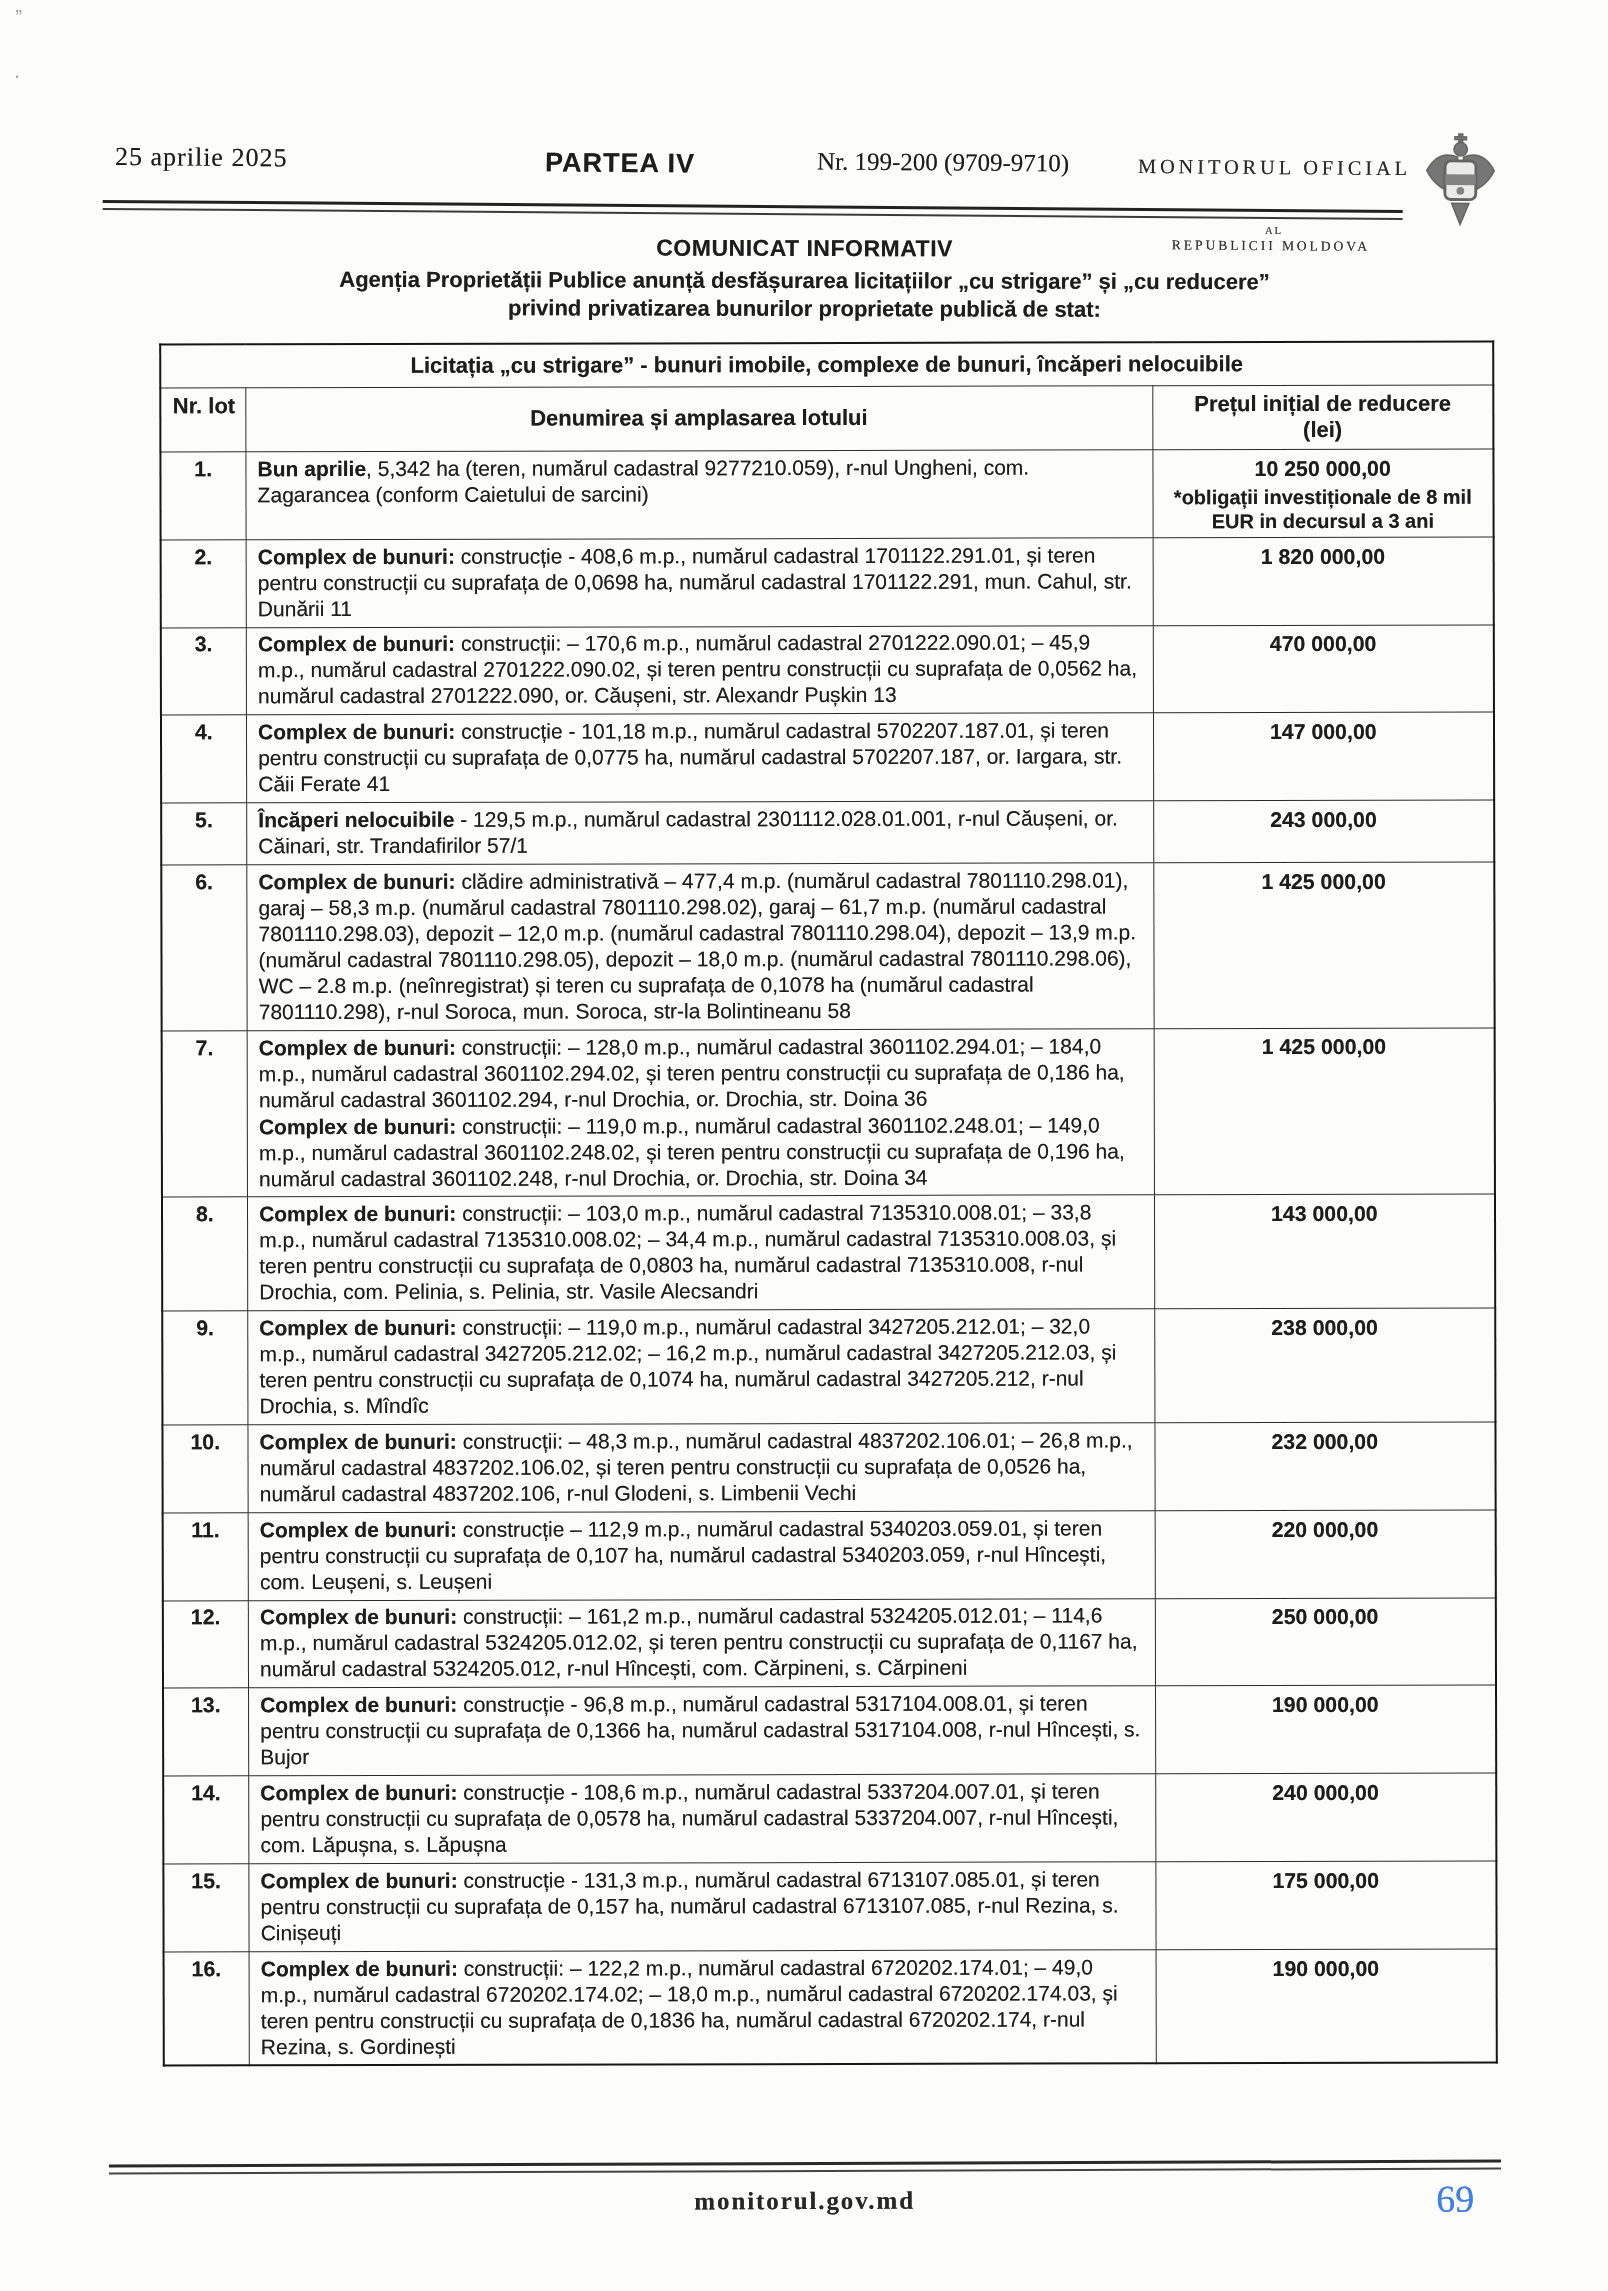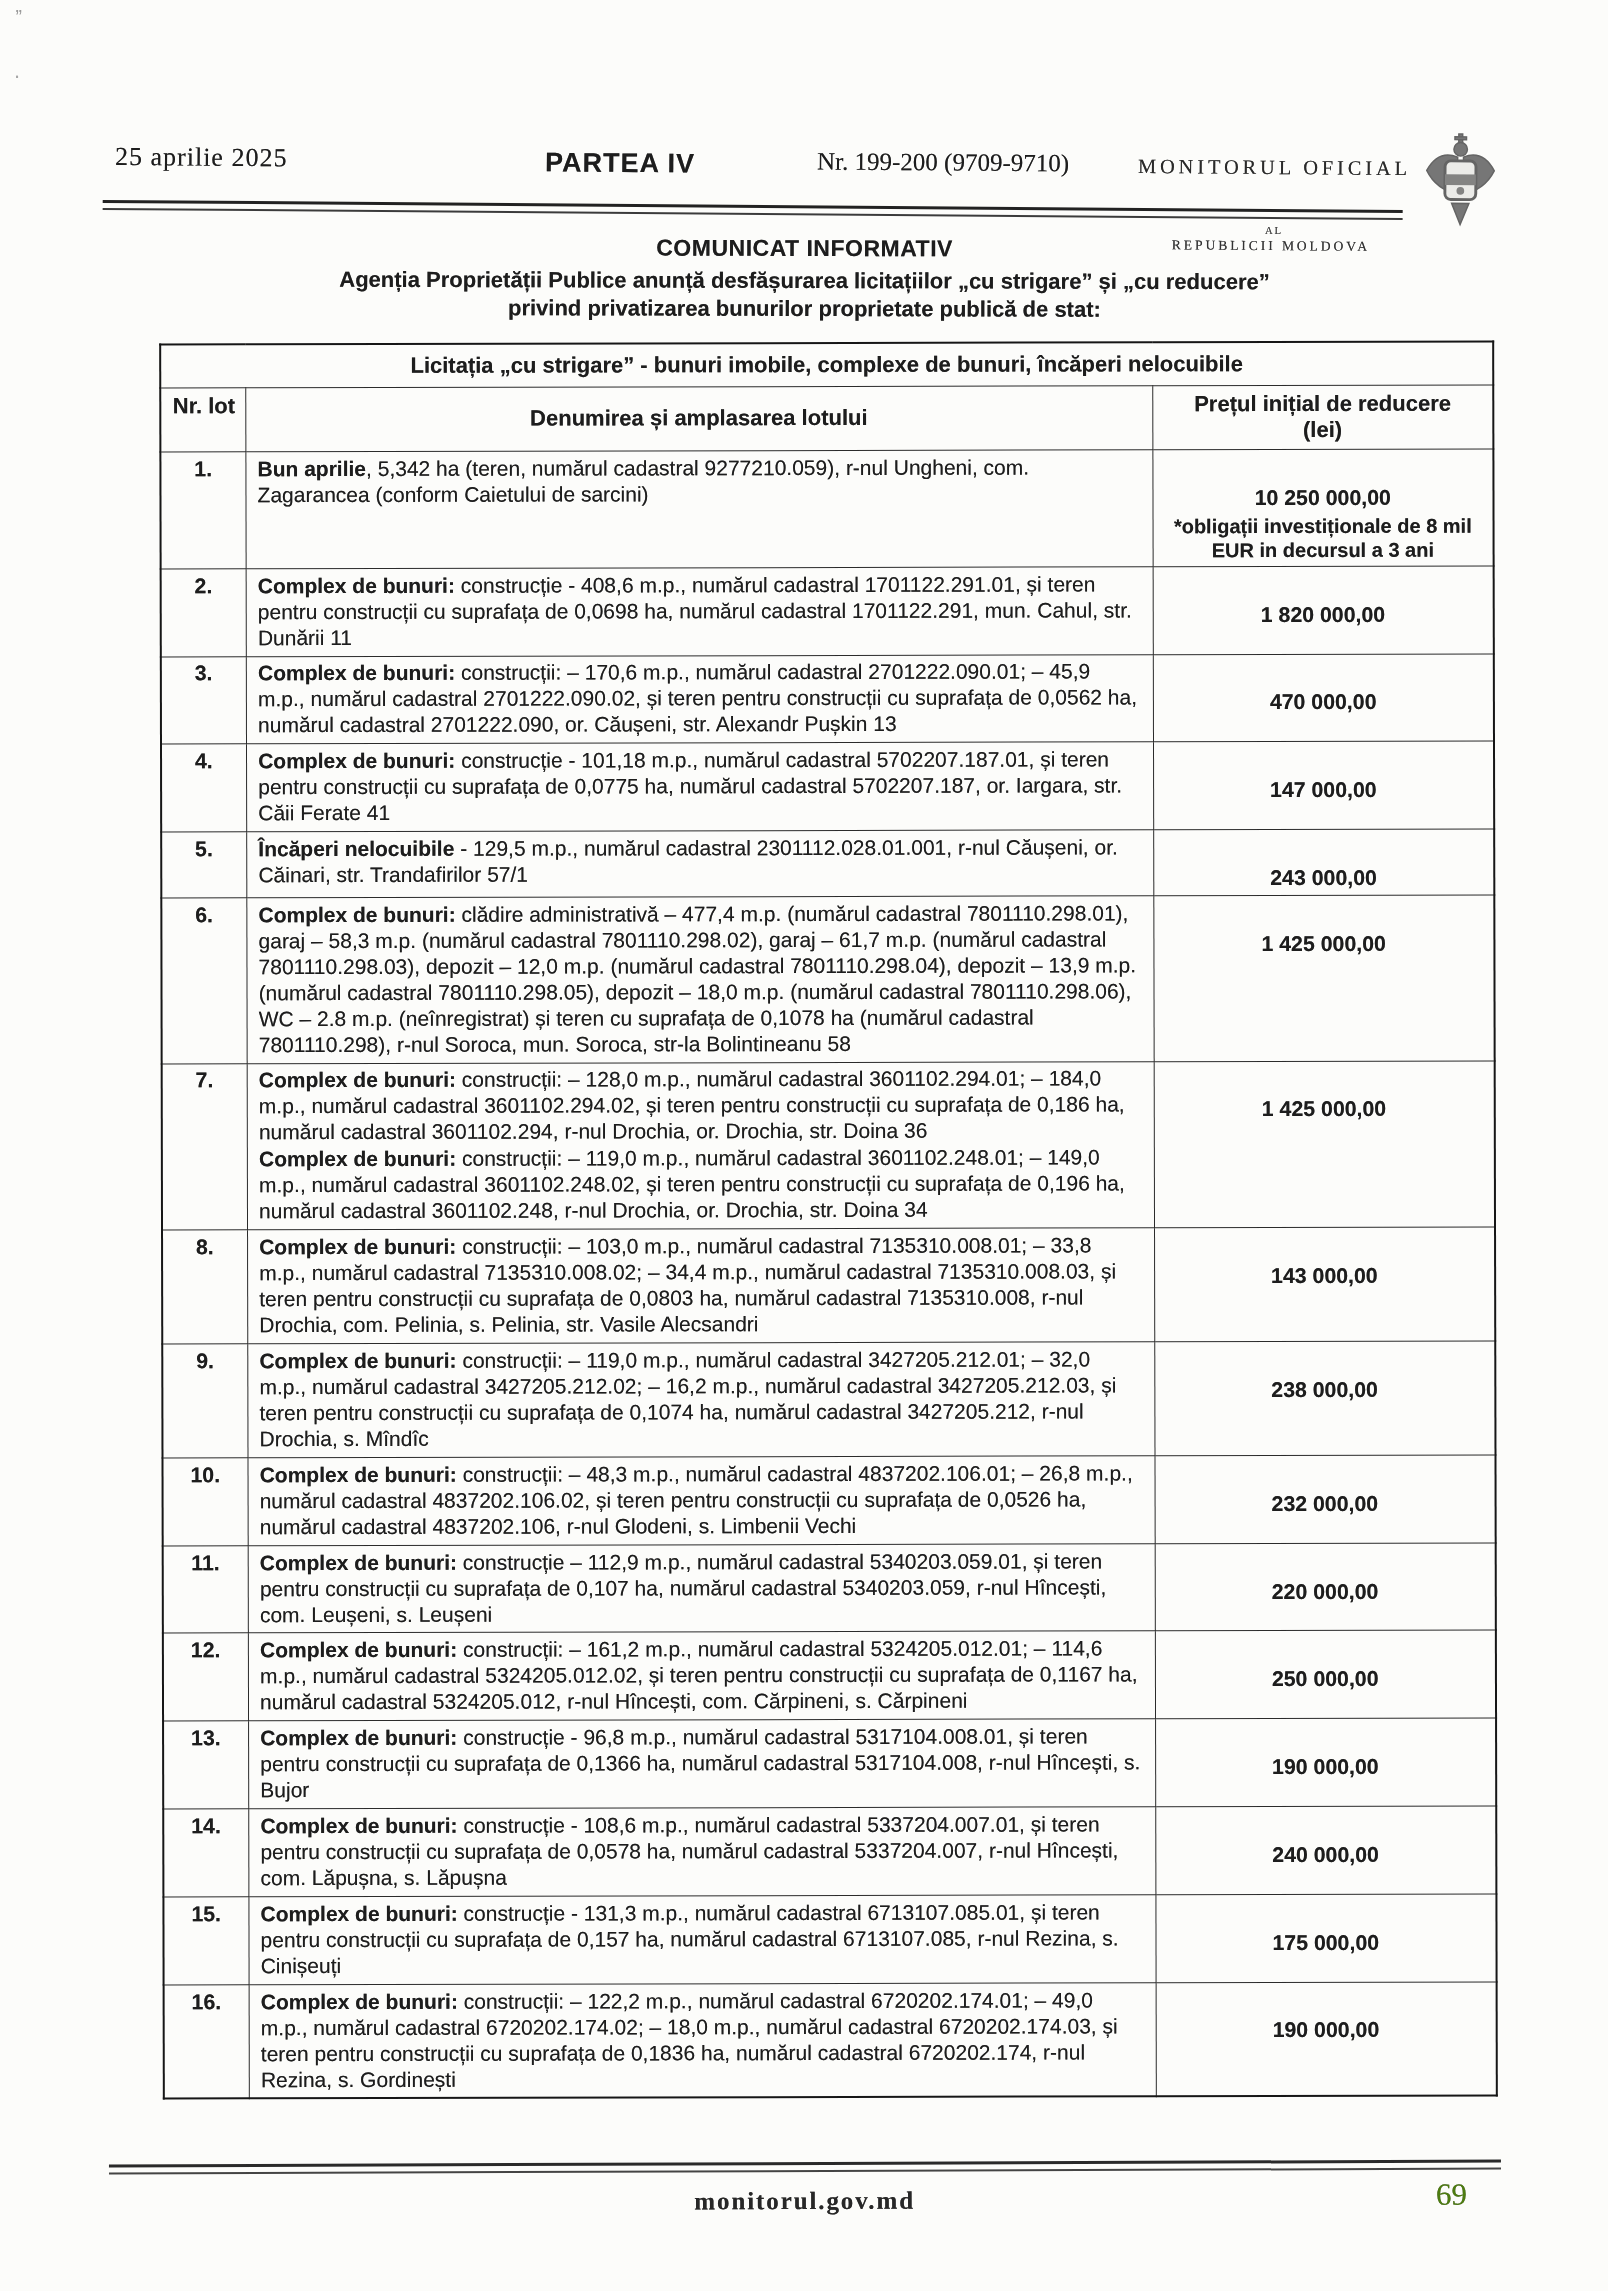--- a/index.html
+++ b/index.html
@@ -58,7 +58,7 @@
   .desc-para + .desc-para{margin-top:1px;}
   .desc-para b{font-weight:bold;}
   .c-price{text-align:center;vertical-align:top;padding:6.8px 7.8px 3.9px 7.8px;}
-  .price-value{font-size:21.3px;font-weight:bold;margin-top:29px;}
+  .price-value{font-size:21.3px;font-weight:bold;}
   .price-note{font-size:20px;font-weight:bold;line-height:24px;margin-top:2.9px;}
 
   

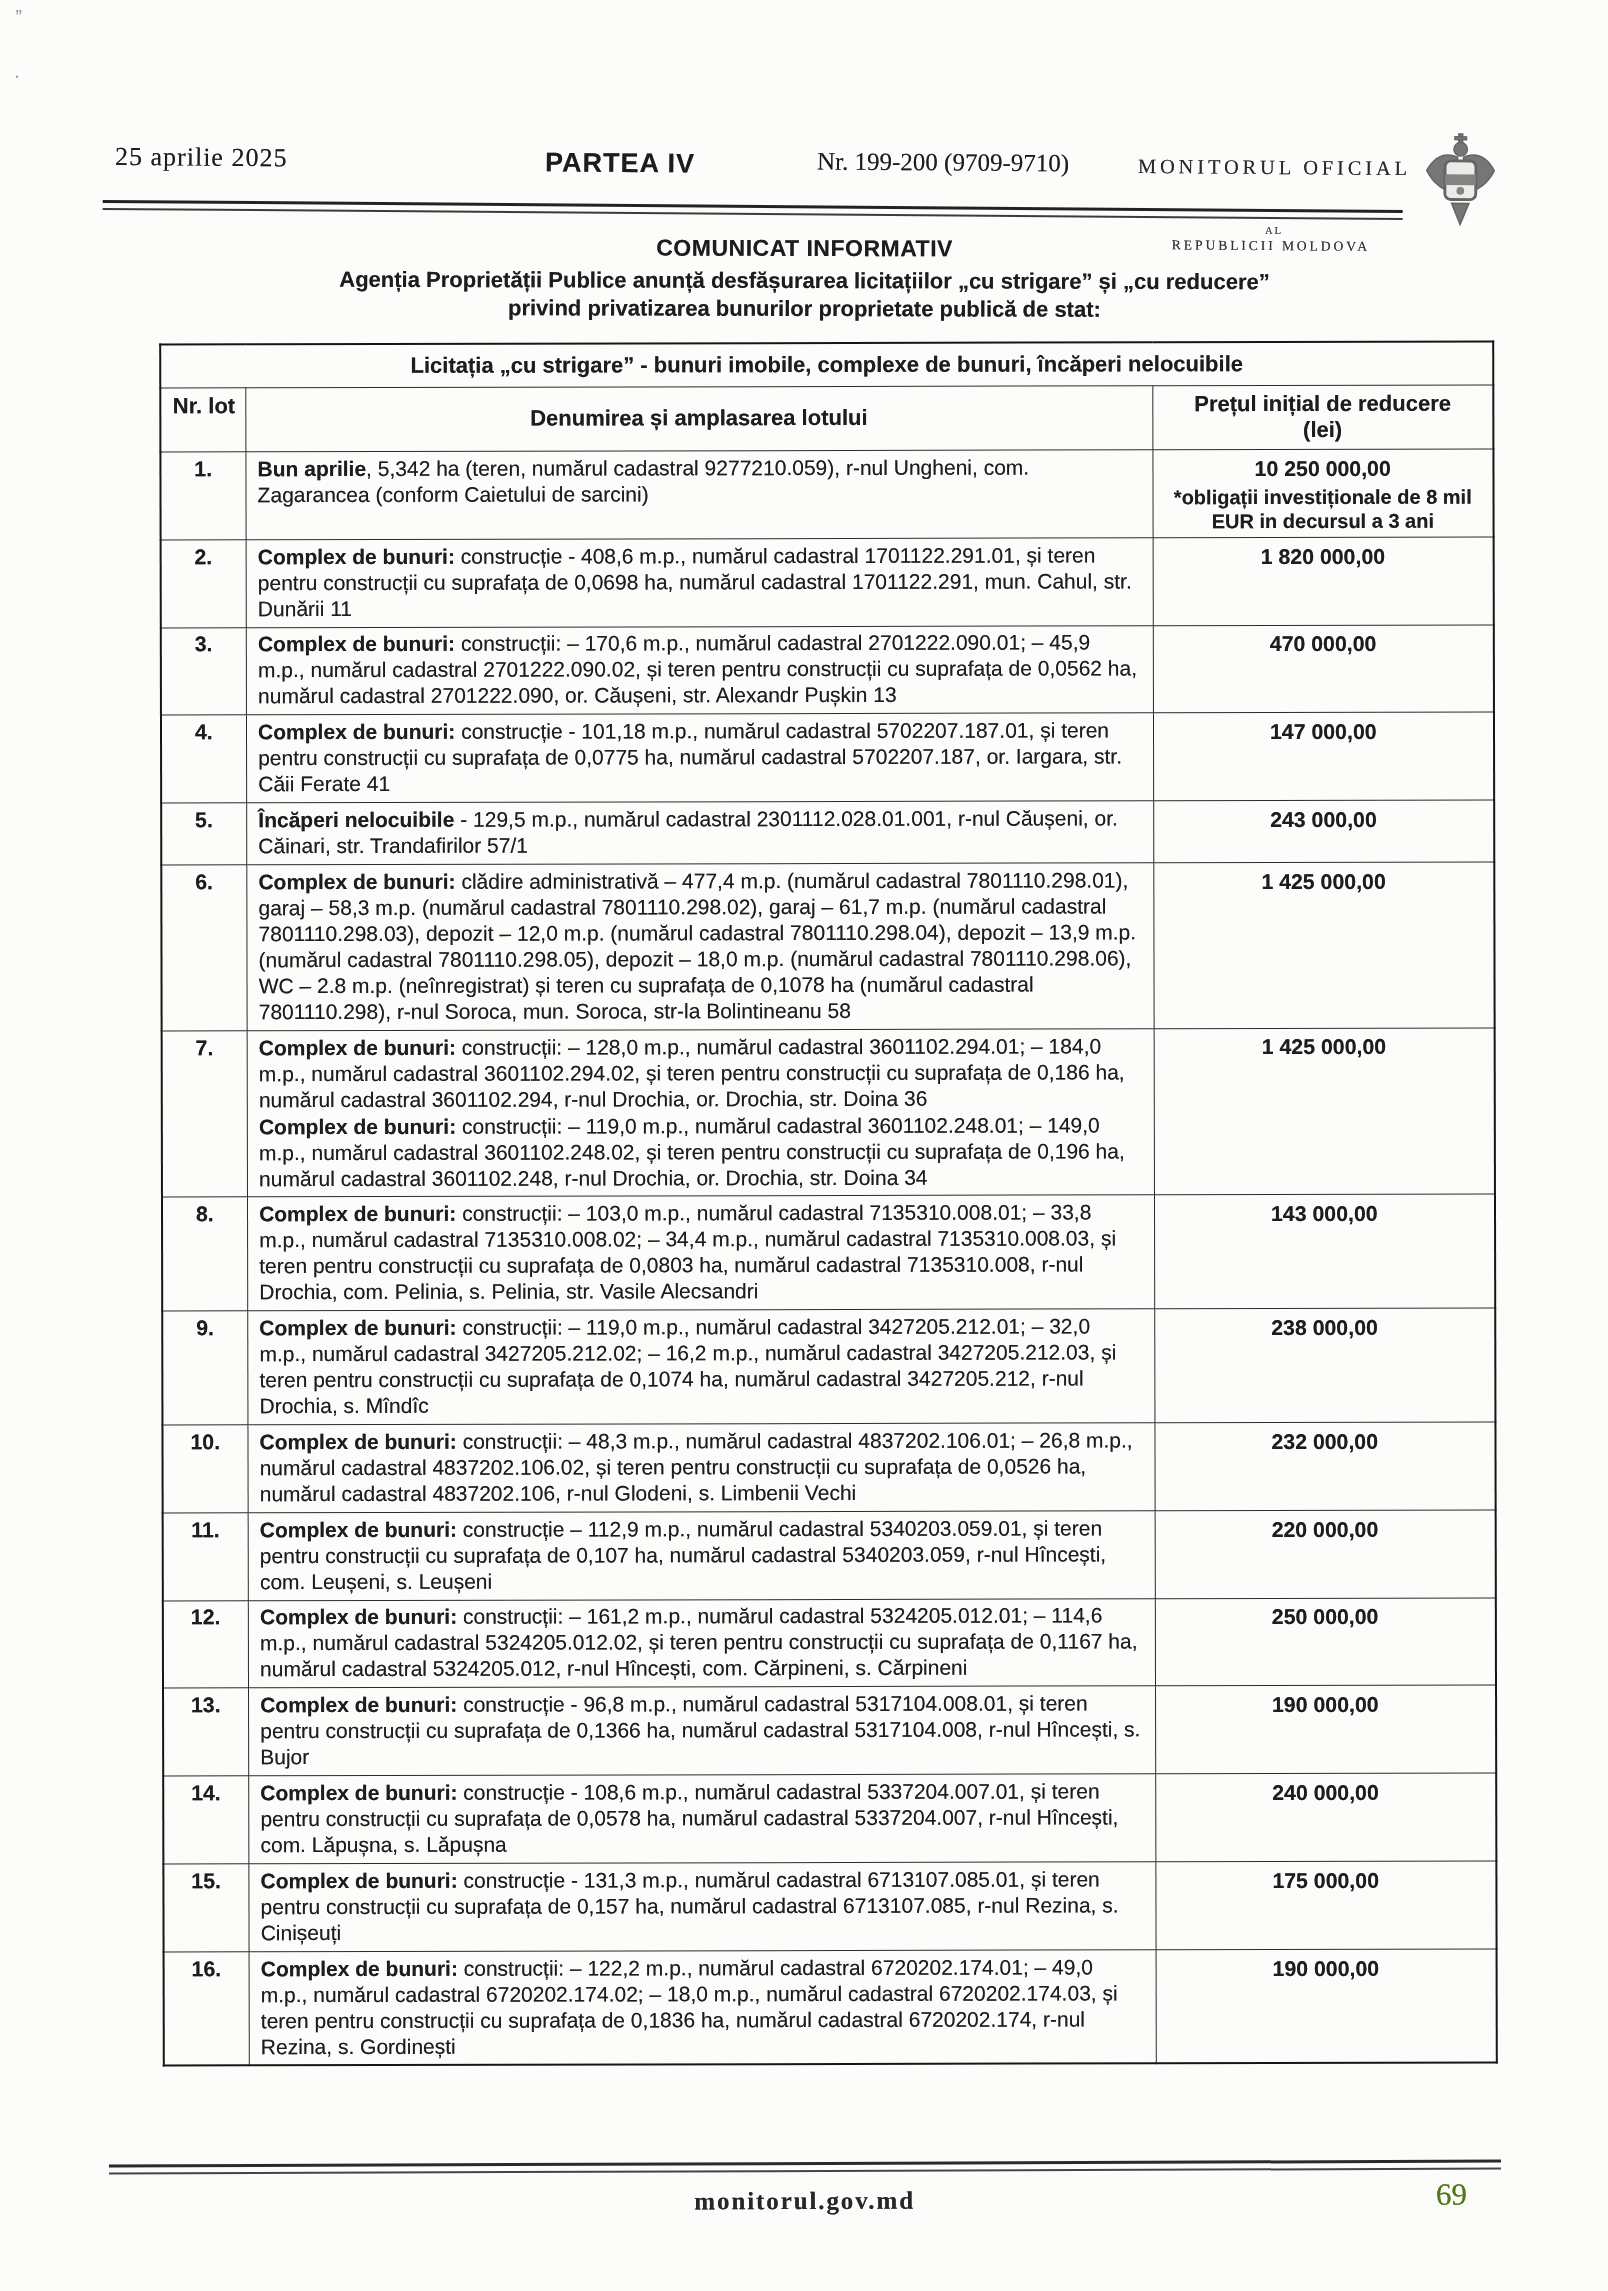--- a/index.html
+++ b/index.html
@@ -67,7 +67,7 @@
   .f-rule-b{position:absolute;left:109px;top:2170px;width:1392px;height:1.9px;background:#444;}
   .f-site{position:absolute;left:0;width:1609px;top:2187px;text-align:center;
           font-family:"Liberation Serif",serif;font-size:25px;font-weight:bold;letter-spacing:1.9px;color:#272727;}
-  .f-page{position:absolute;left:1436px;top:2179px;font-family:"Liberation Serif",serif;font-size:31px;color:#4d7c0f;}
+  .f-page{position:absolute;left:1436px;top:2179px;font-family:"Liberation Serif",serif;font-size:38px;color:#3b82f6;}
 </style>
 </head>
 <body>

